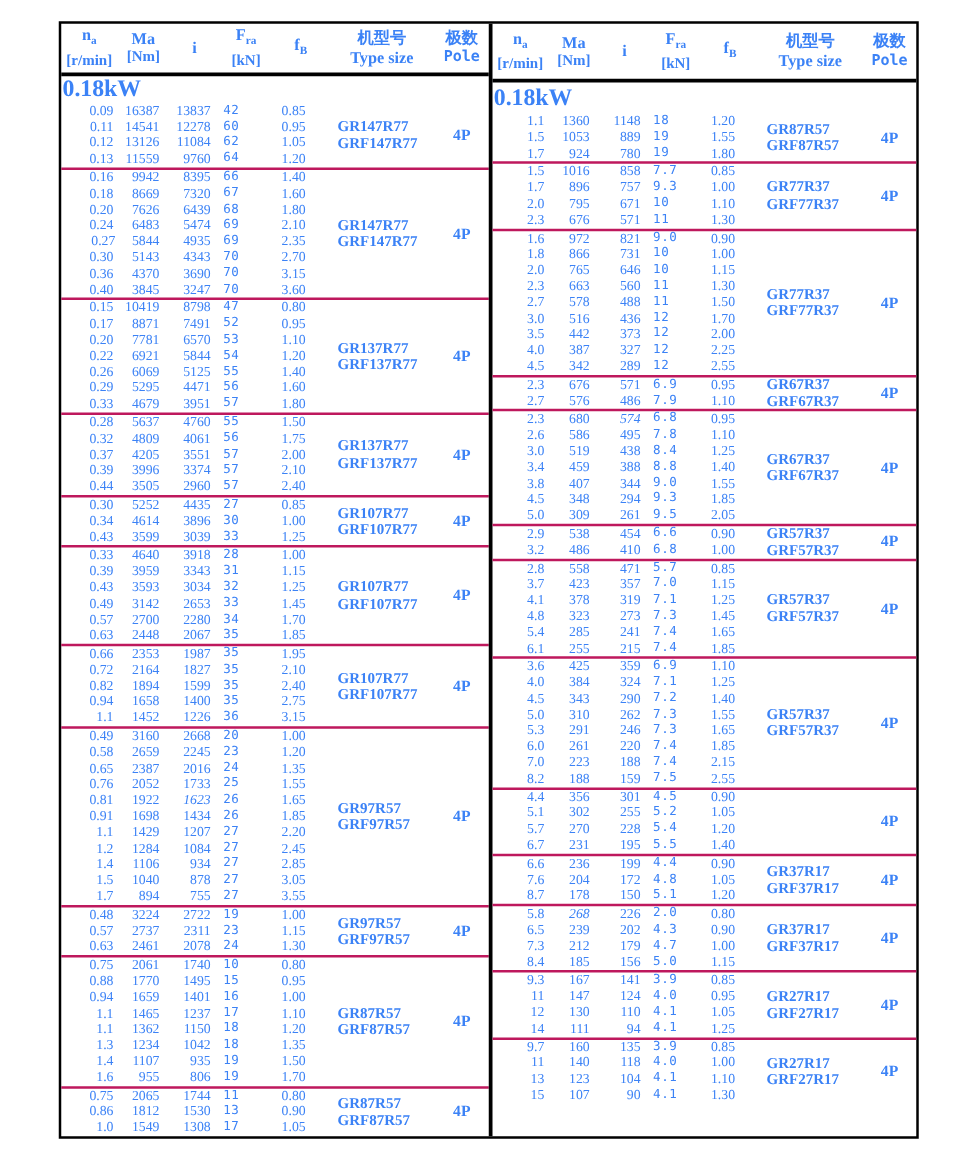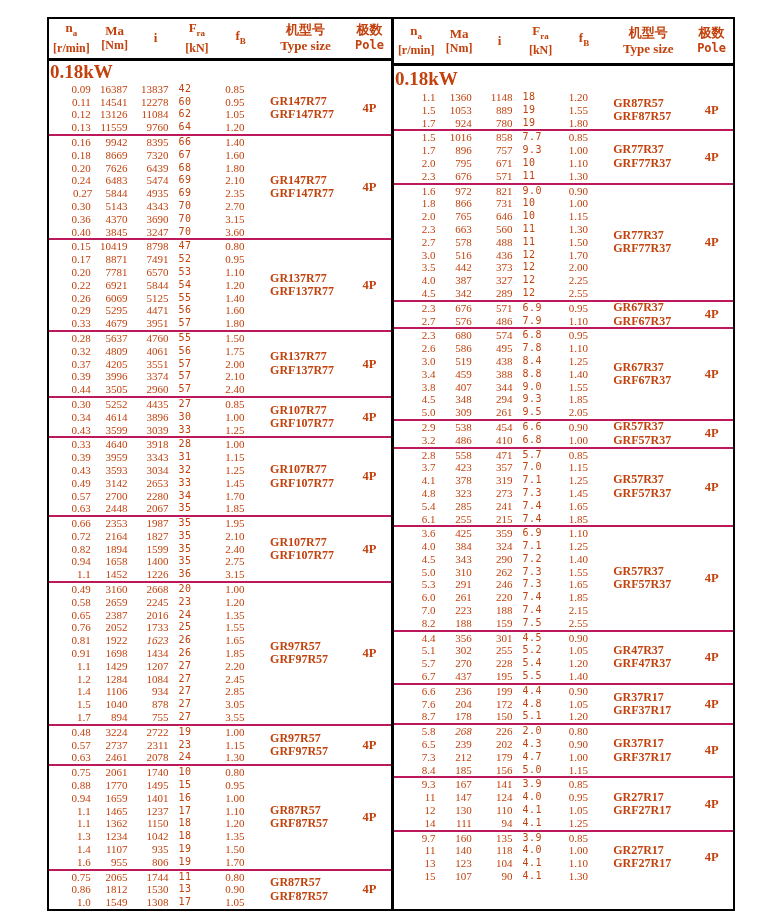--- a/index.html
+++ b/index.html
@@ -4,7 +4,7 @@
 <style>
   html,body{margin:0;padding:0;background:#fff;}
   .page{position:relative;width:780px;height:921px;background:#fff;overflow:hidden;
-        font-family:"Liberation Serif",serif;color:#c2410c;}
+        font-family:"Liberation Serif",serif;color:#3b82f6;}
   .gtable{position:absolute;left:47px;top:17px;width:688px;height:894px;
           border:2px solid #000;box-sizing:border-box;display:flex;background:#fff;}
   .half{width:50%;display:flex;flex-direction:column;box-sizing:border-box;min-width:0;}

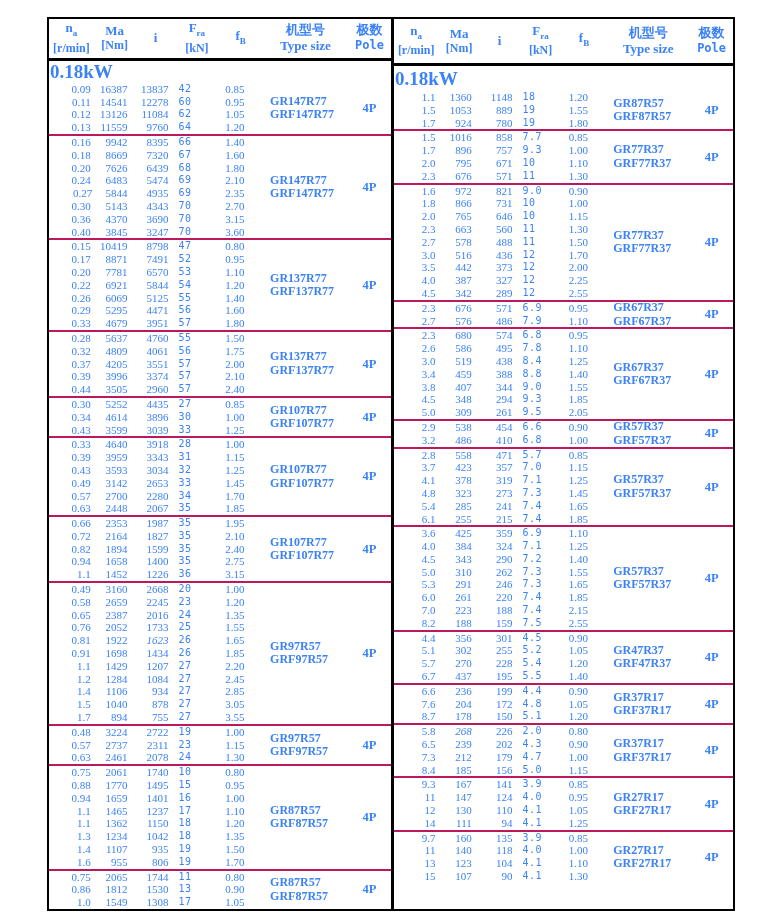--- a/index.html
+++ b/index.html
@@ -619,7 +619,7 @@
           <div class="section">
             <div class="cell na" style="grid-area: 1 / 1;">2.3</div>
             <div class="cell ma" style="grid-area: 1 / 2;">680</div>
-            <div class="cell i" style="grid-area: 1 / 3;">574</div>
+            <div class="cell i" style="grid-area: 1 / 3; font-style: italic;">574</div>
             <div class="cell fra" style="grid-area: 1 / 4;">6.8</div>
             <div class="cell fb" style="grid-area: 1 / 5;">0.95</div>
             <div class="cell na" style="grid-area: 2 / 1;">2.6</div>

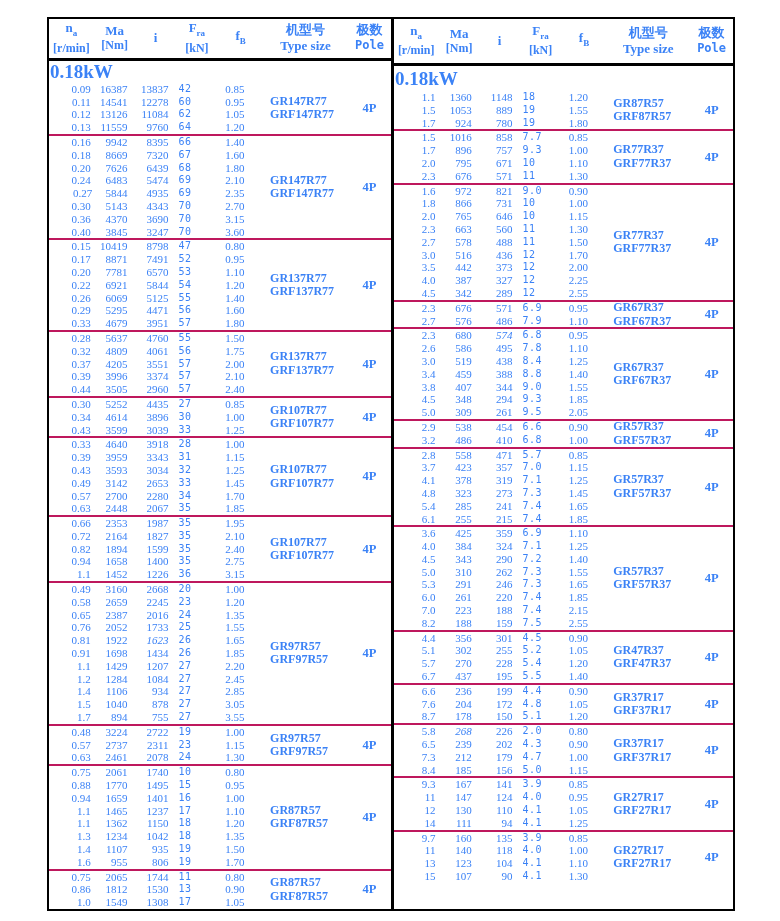--- a/index.html
+++ b/index.html
@@ -780,10 +780,6 @@
             <div class="cell i" style="grid-area: 4 / 3;">195</div>
             <div class="cell fra" style="grid-area: 4 / 4;">5.5</div>
             <div class="cell fb" style="grid-area: 4 / 5;">1.40</div>
-            <div class="cell typecell" style="grid-area: 1 / 6 / span 4;">
-              <div>GR47R37</div>
-              <div>GRF47R37</div>
-            </div>
             <div class="cell polecell" style="grid-area: 1 / 7 / span 4;">4P</div>
           </div>
           <div class="section">

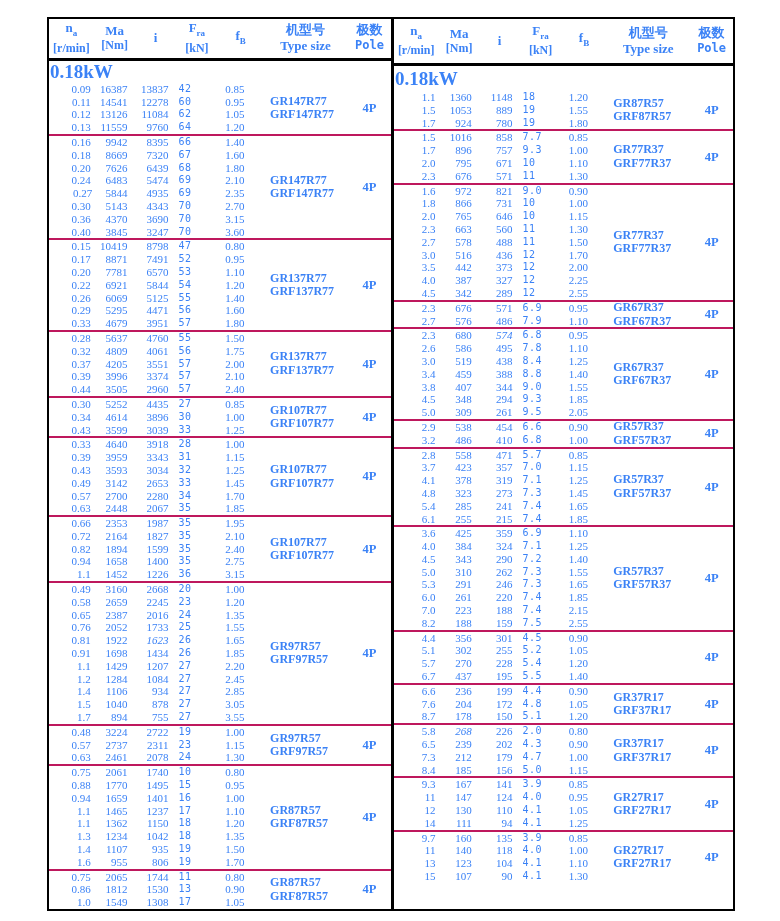--- a/index.html
+++ b/index.html
@@ -776,7 +776,7 @@
             <div class="cell fra" style="grid-area: 3 / 4;">5.4</div>
             <div class="cell fb" style="grid-area: 3 / 5;">1.20</div>
             <div class="cell na" style="grid-area: 4 / 1;">6.7</div>
-            <div class="cell ma" style="grid-area: 4 / 2;">437</div>
+            <div class="cell ma" style="grid-area: 4 / 2;">231</div>
             <div class="cell i" style="grid-area: 4 / 3;">195</div>
             <div class="cell fra" style="grid-area: 4 / 4;">5.5</div>
             <div class="cell fb" style="grid-area: 4 / 5;">1.40</div>

